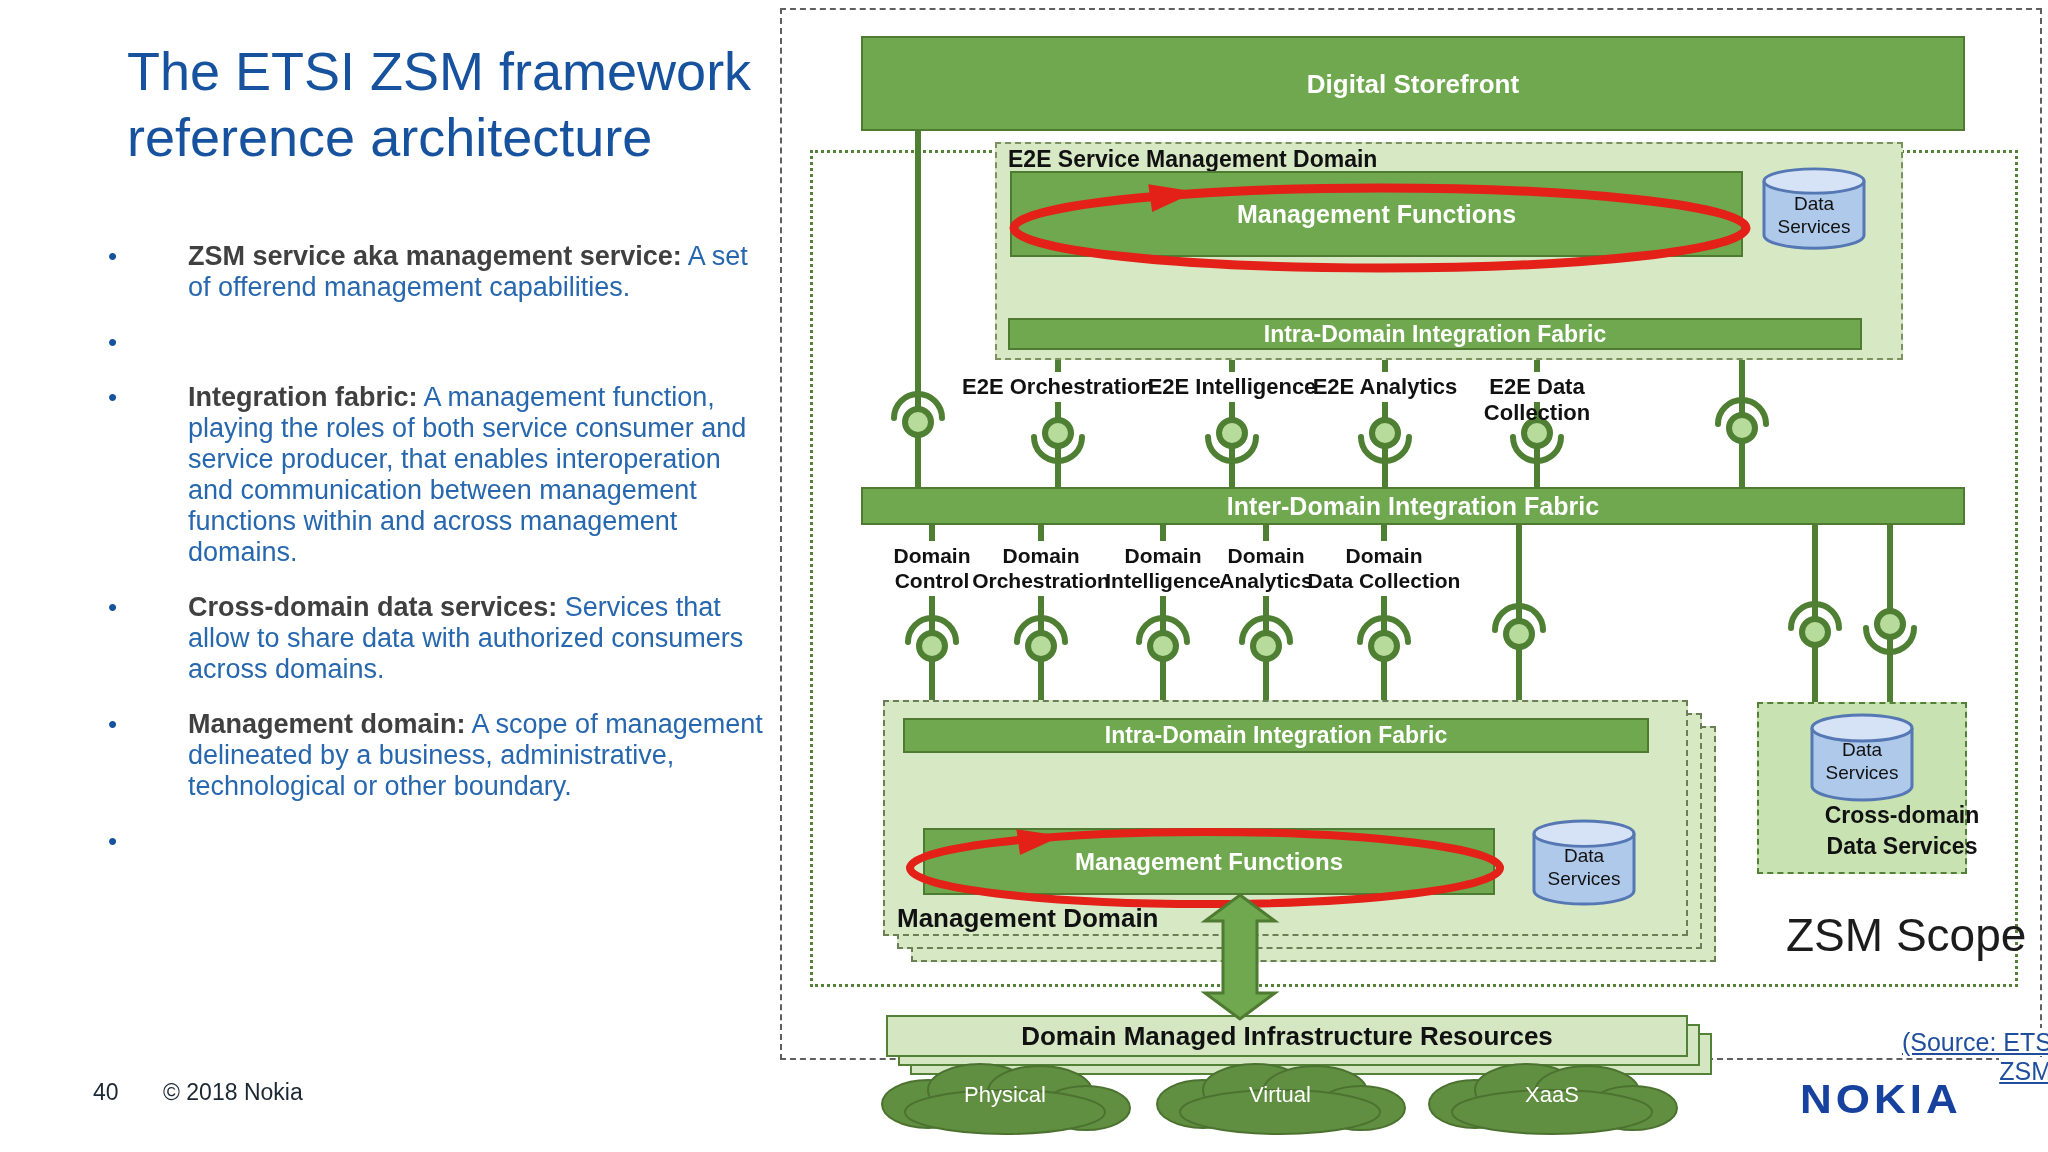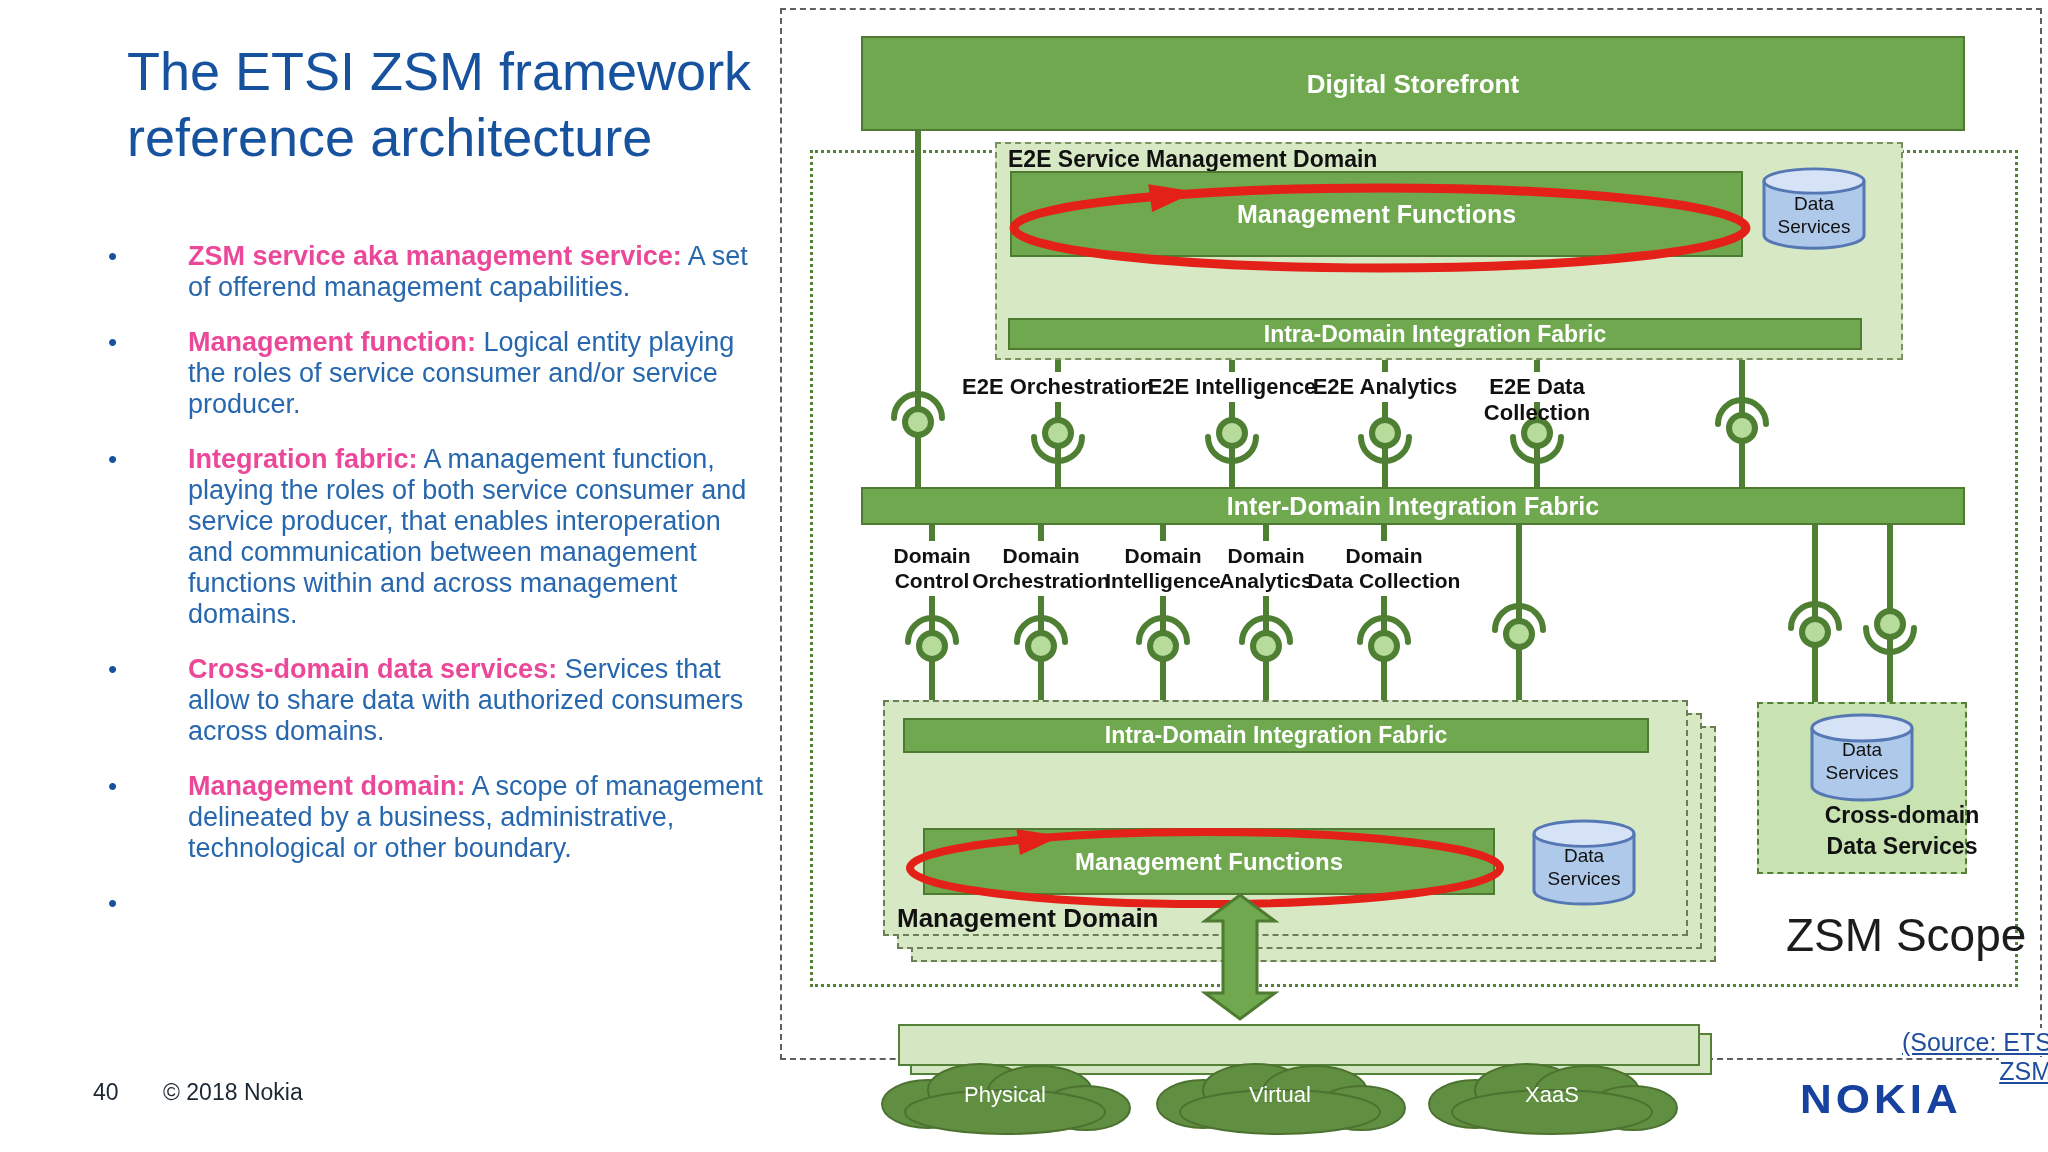--- a/index.html
+++ b/index.html
@@ -13,7 +13,7 @@
   .bullet-item{display:flex;margin-bottom:24px;}
   .dot{width:80px;flex:0 0 80px;color:#17529F;font-size:26px;line-height:31px;}
   .btext{margin:0;width:585px;font-size:27px;line-height:31px;color:#2767AE;}
-  .btext .lead{font-weight:700;color:#ec4899;}
+  .btext .lead{font-weight:700;color:#404040;}
   .footer{position:absolute;left:93px;top:1079px;font-size:23px;color:#1b2733;}
   .footer .pagenum{margin-right:38px;}
 

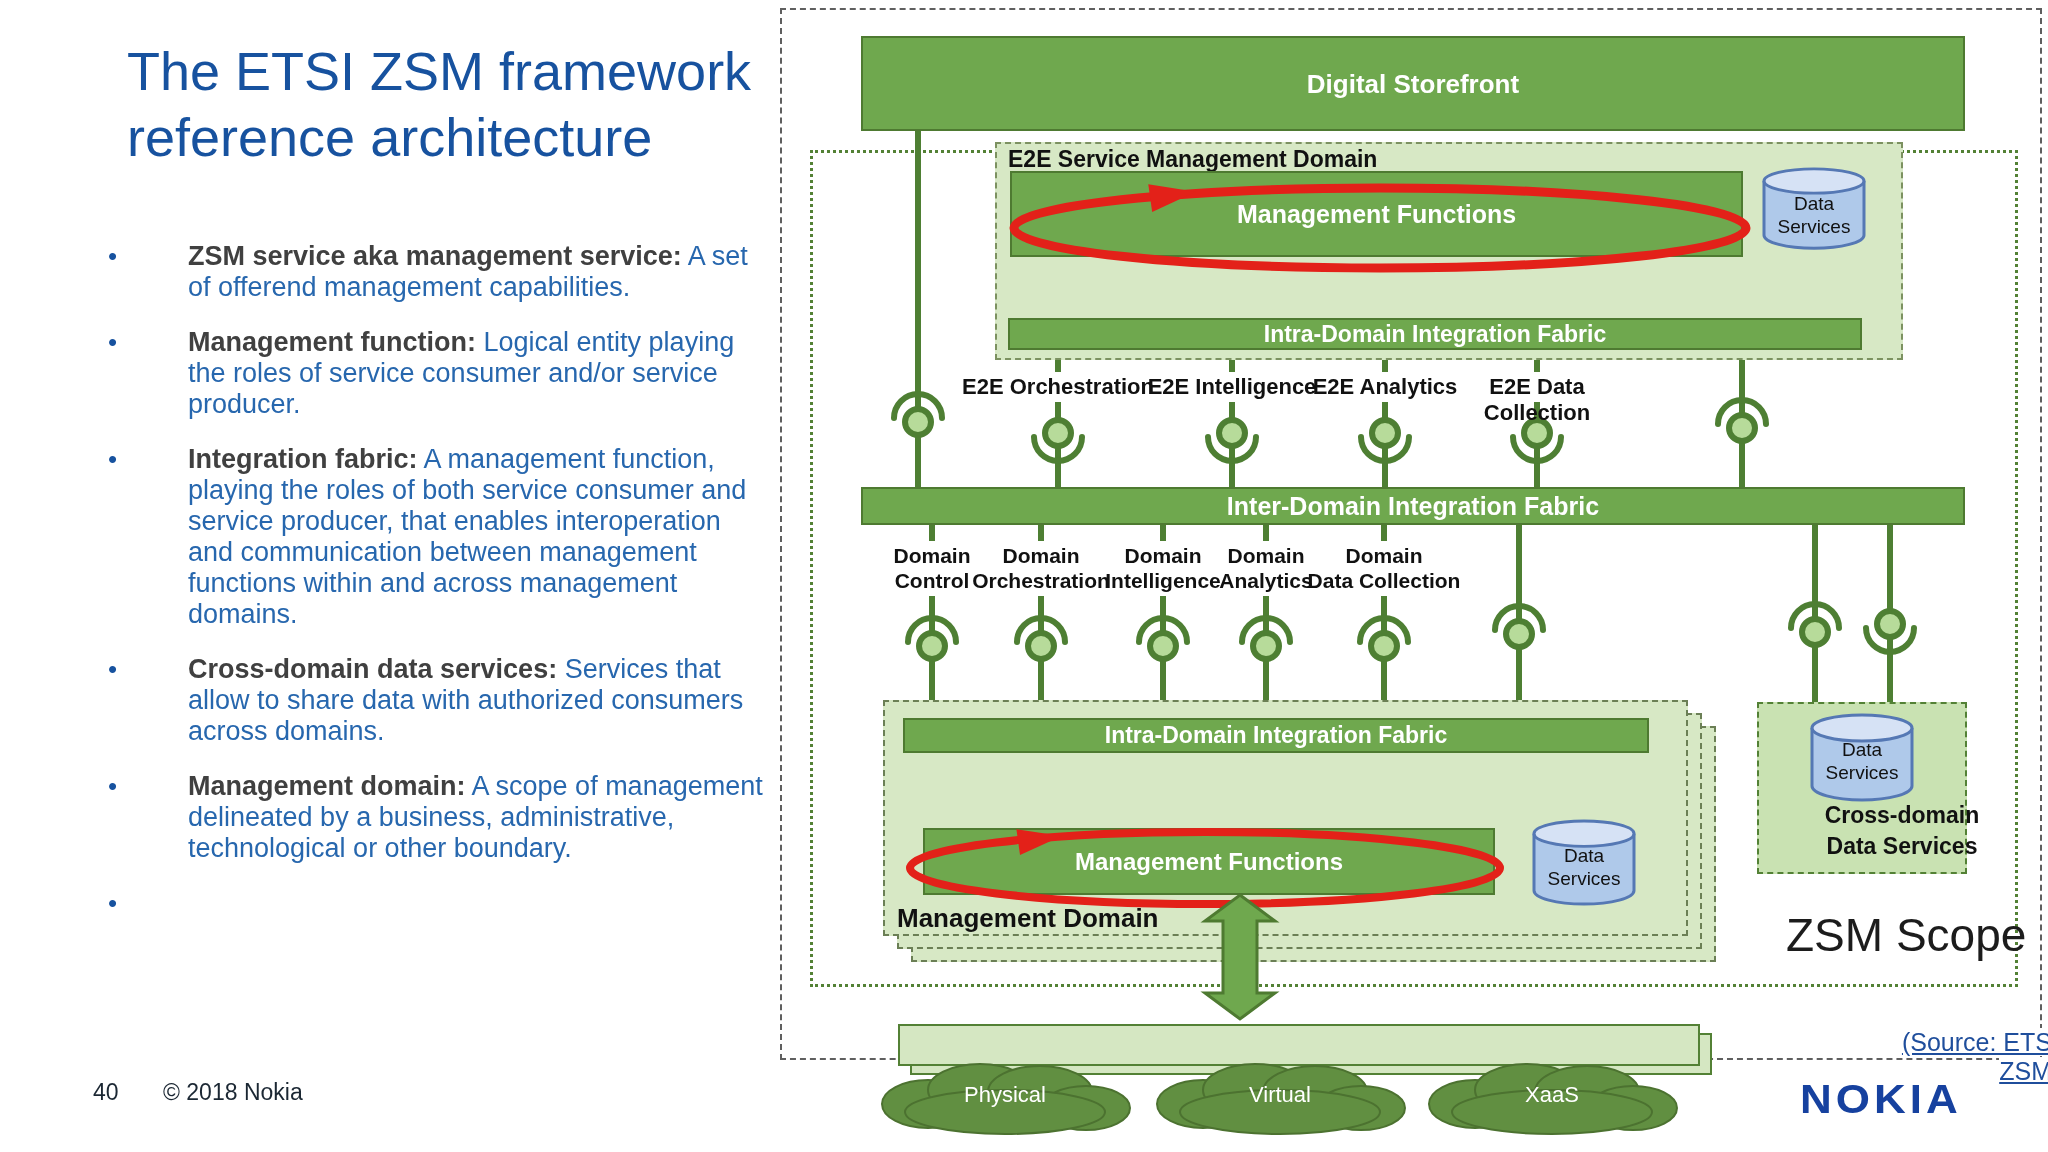--- a/index.html
+++ b/index.html
@@ -55,7 +55,6 @@
     </div>
     <div class="bullet-item">
       <span class="dot">•</span>
-      <p class="btext"><span class="lead">Management function:</span><span> Logical entity playing the roles of service consumer and/or service producer.</span></p>
     </div>
     <div class="bullet-item">
       <span class="dot">•</span>

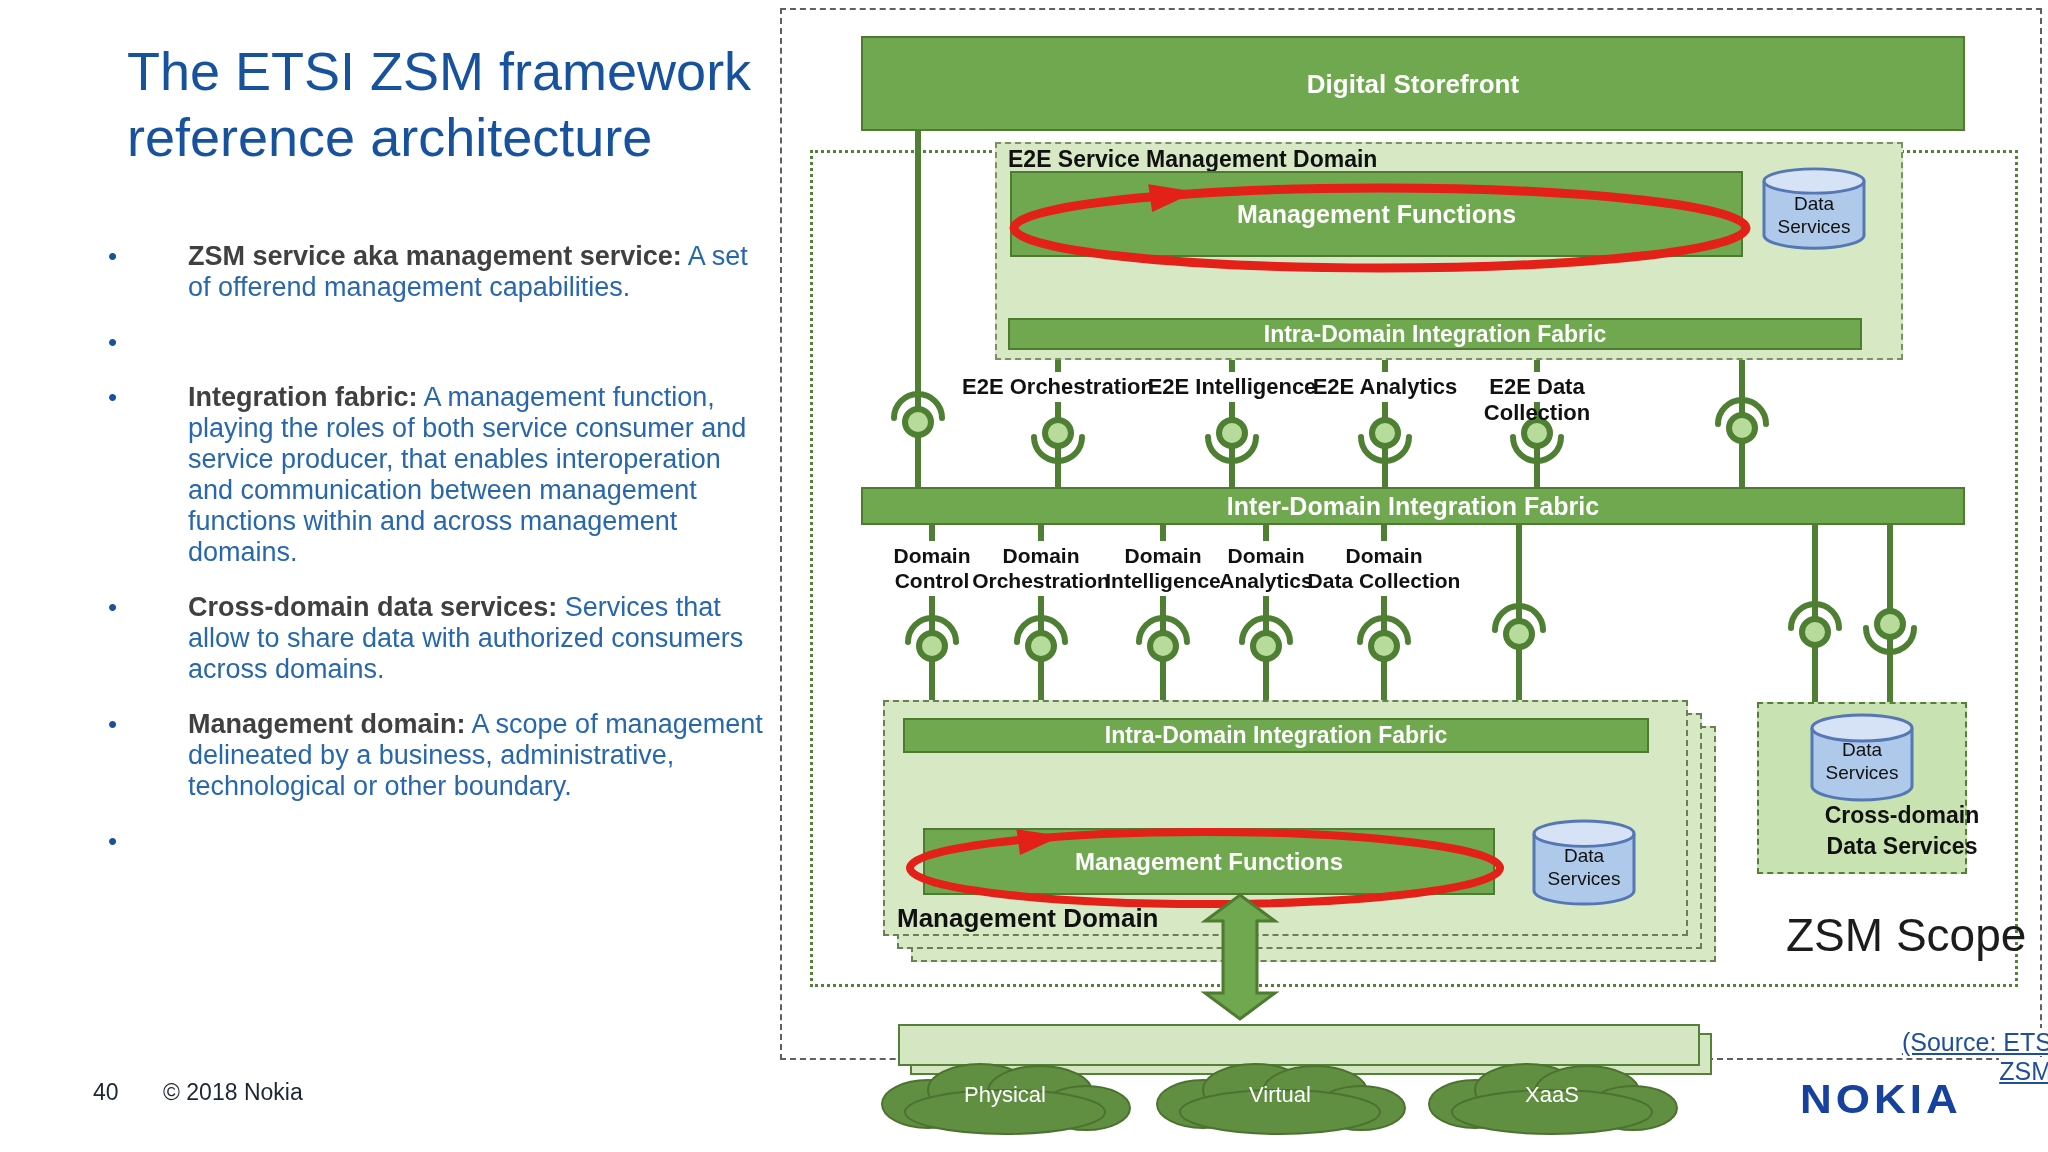--- a/index.html
+++ b/index.html
@@ -311,6 +311,10 @@
 
   <div class="abs" style="left:910px;top:1033px;width:802px;height:42px;background:#D5E7C2;border:2px solid #538135;"></div>
   <div class="abs" style="left:898px;top:1024px;width:802px;height:42px;background:#D5E7C2;border:2px solid #538135;"></div>
+  <div class="abs" style="left:886px;top:1015px;width:802px;height:42px;background:#D5E7C2;border:2px solid #538135;
+       display:flex;align-items:center;justify-content:center;font-size:26px;font-weight:700;color:#111;z-index:5;">
+    <div>Domain Managed Infrastructure Resources</div>
+  </div>
 
   <svg class="abs cloud" style="left:870px;top:1060px;" width="270" height="78" viewBox="0 0 270 78">
     <g fill="#618F41" stroke="#4C7230" stroke-width="2">

